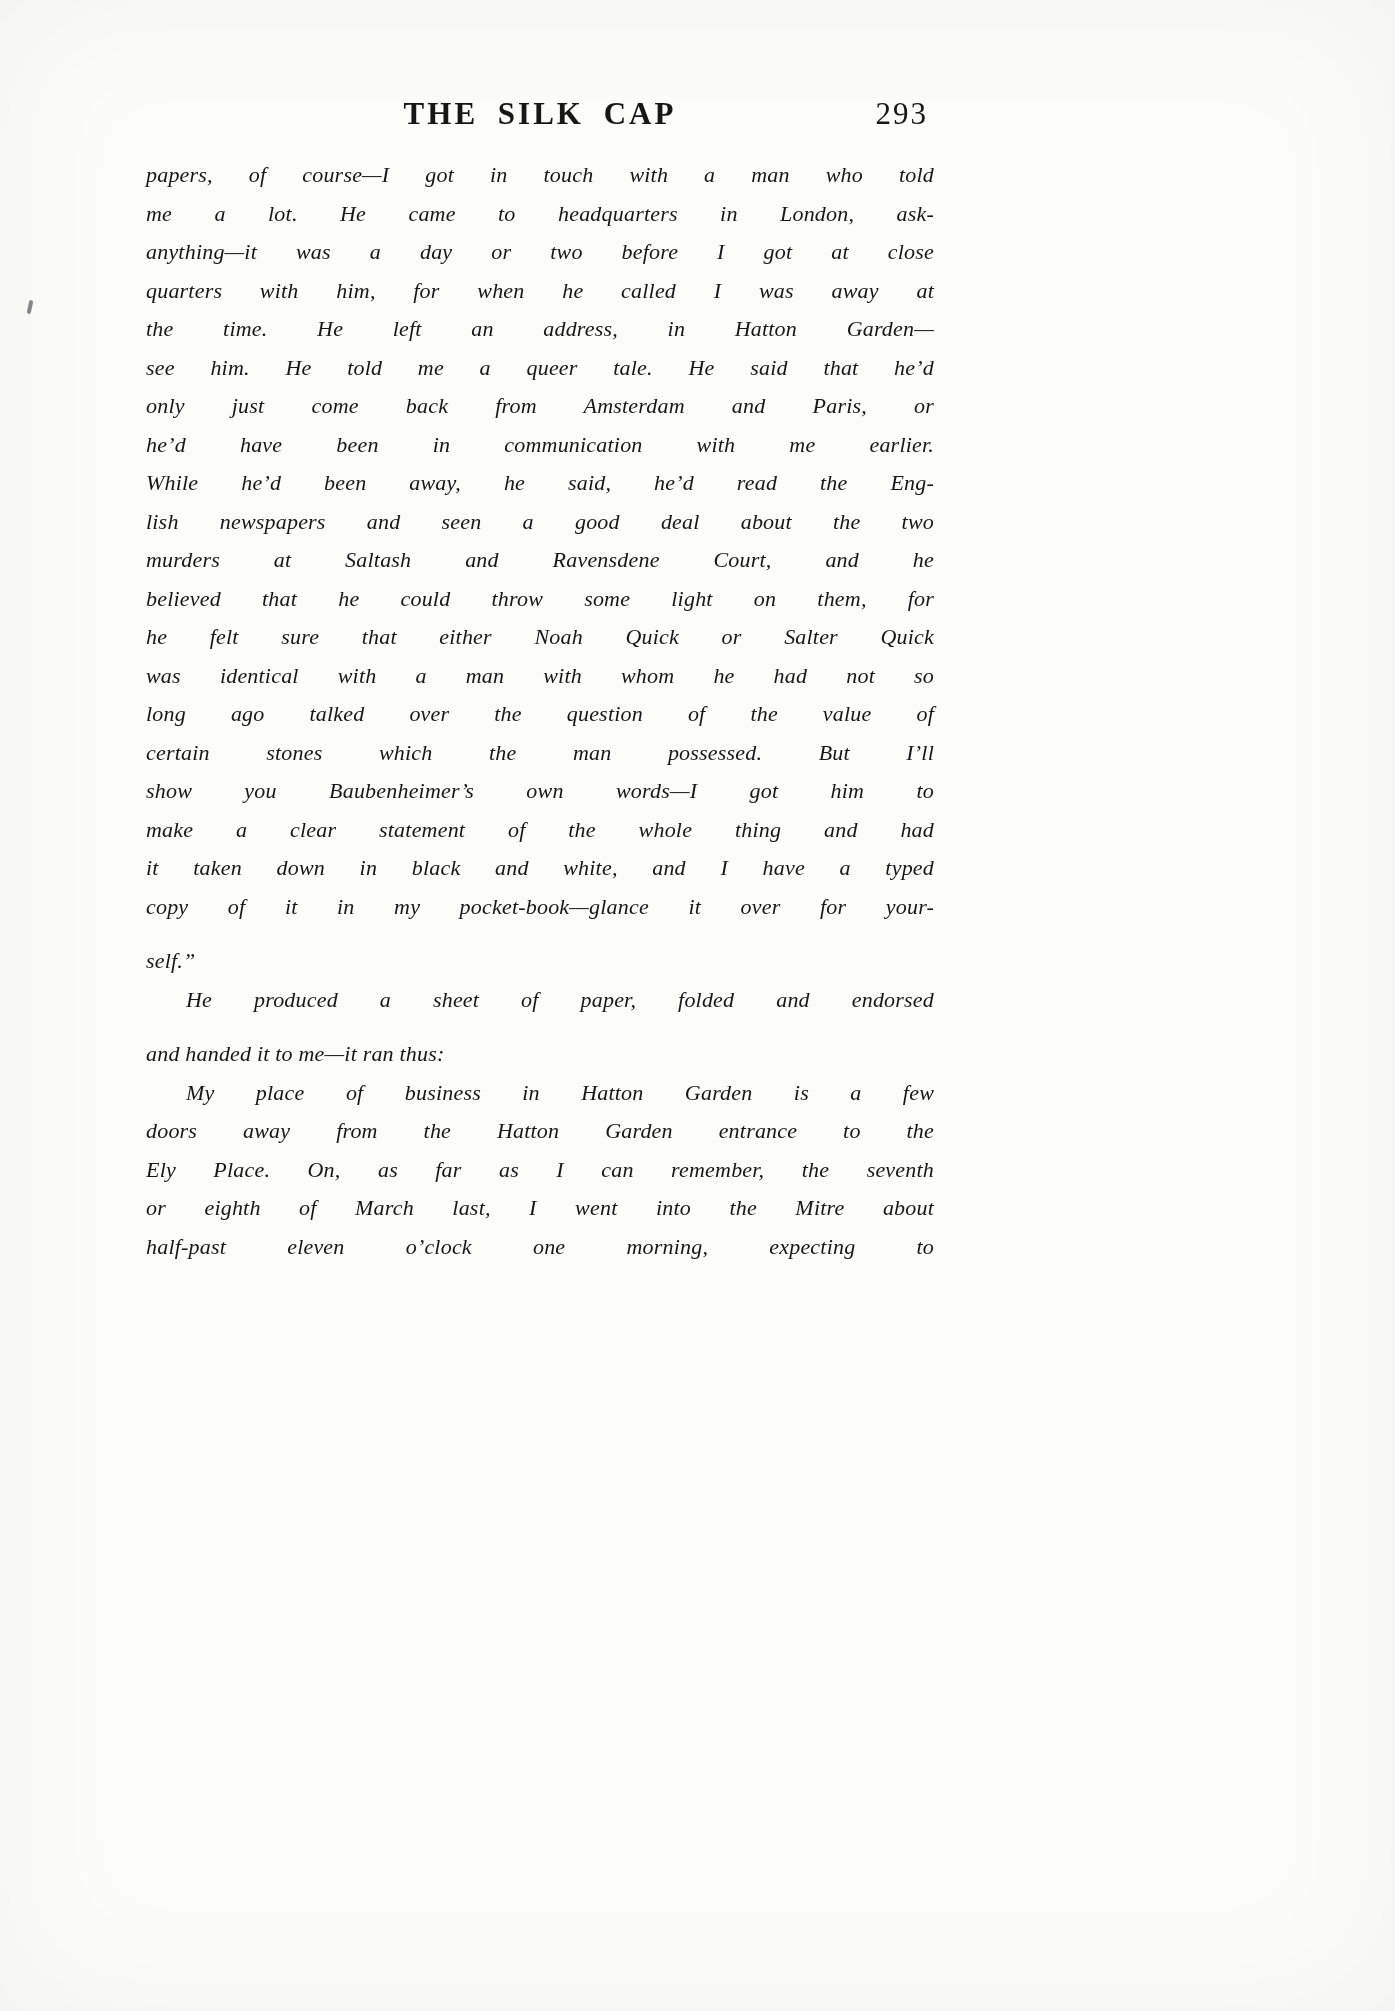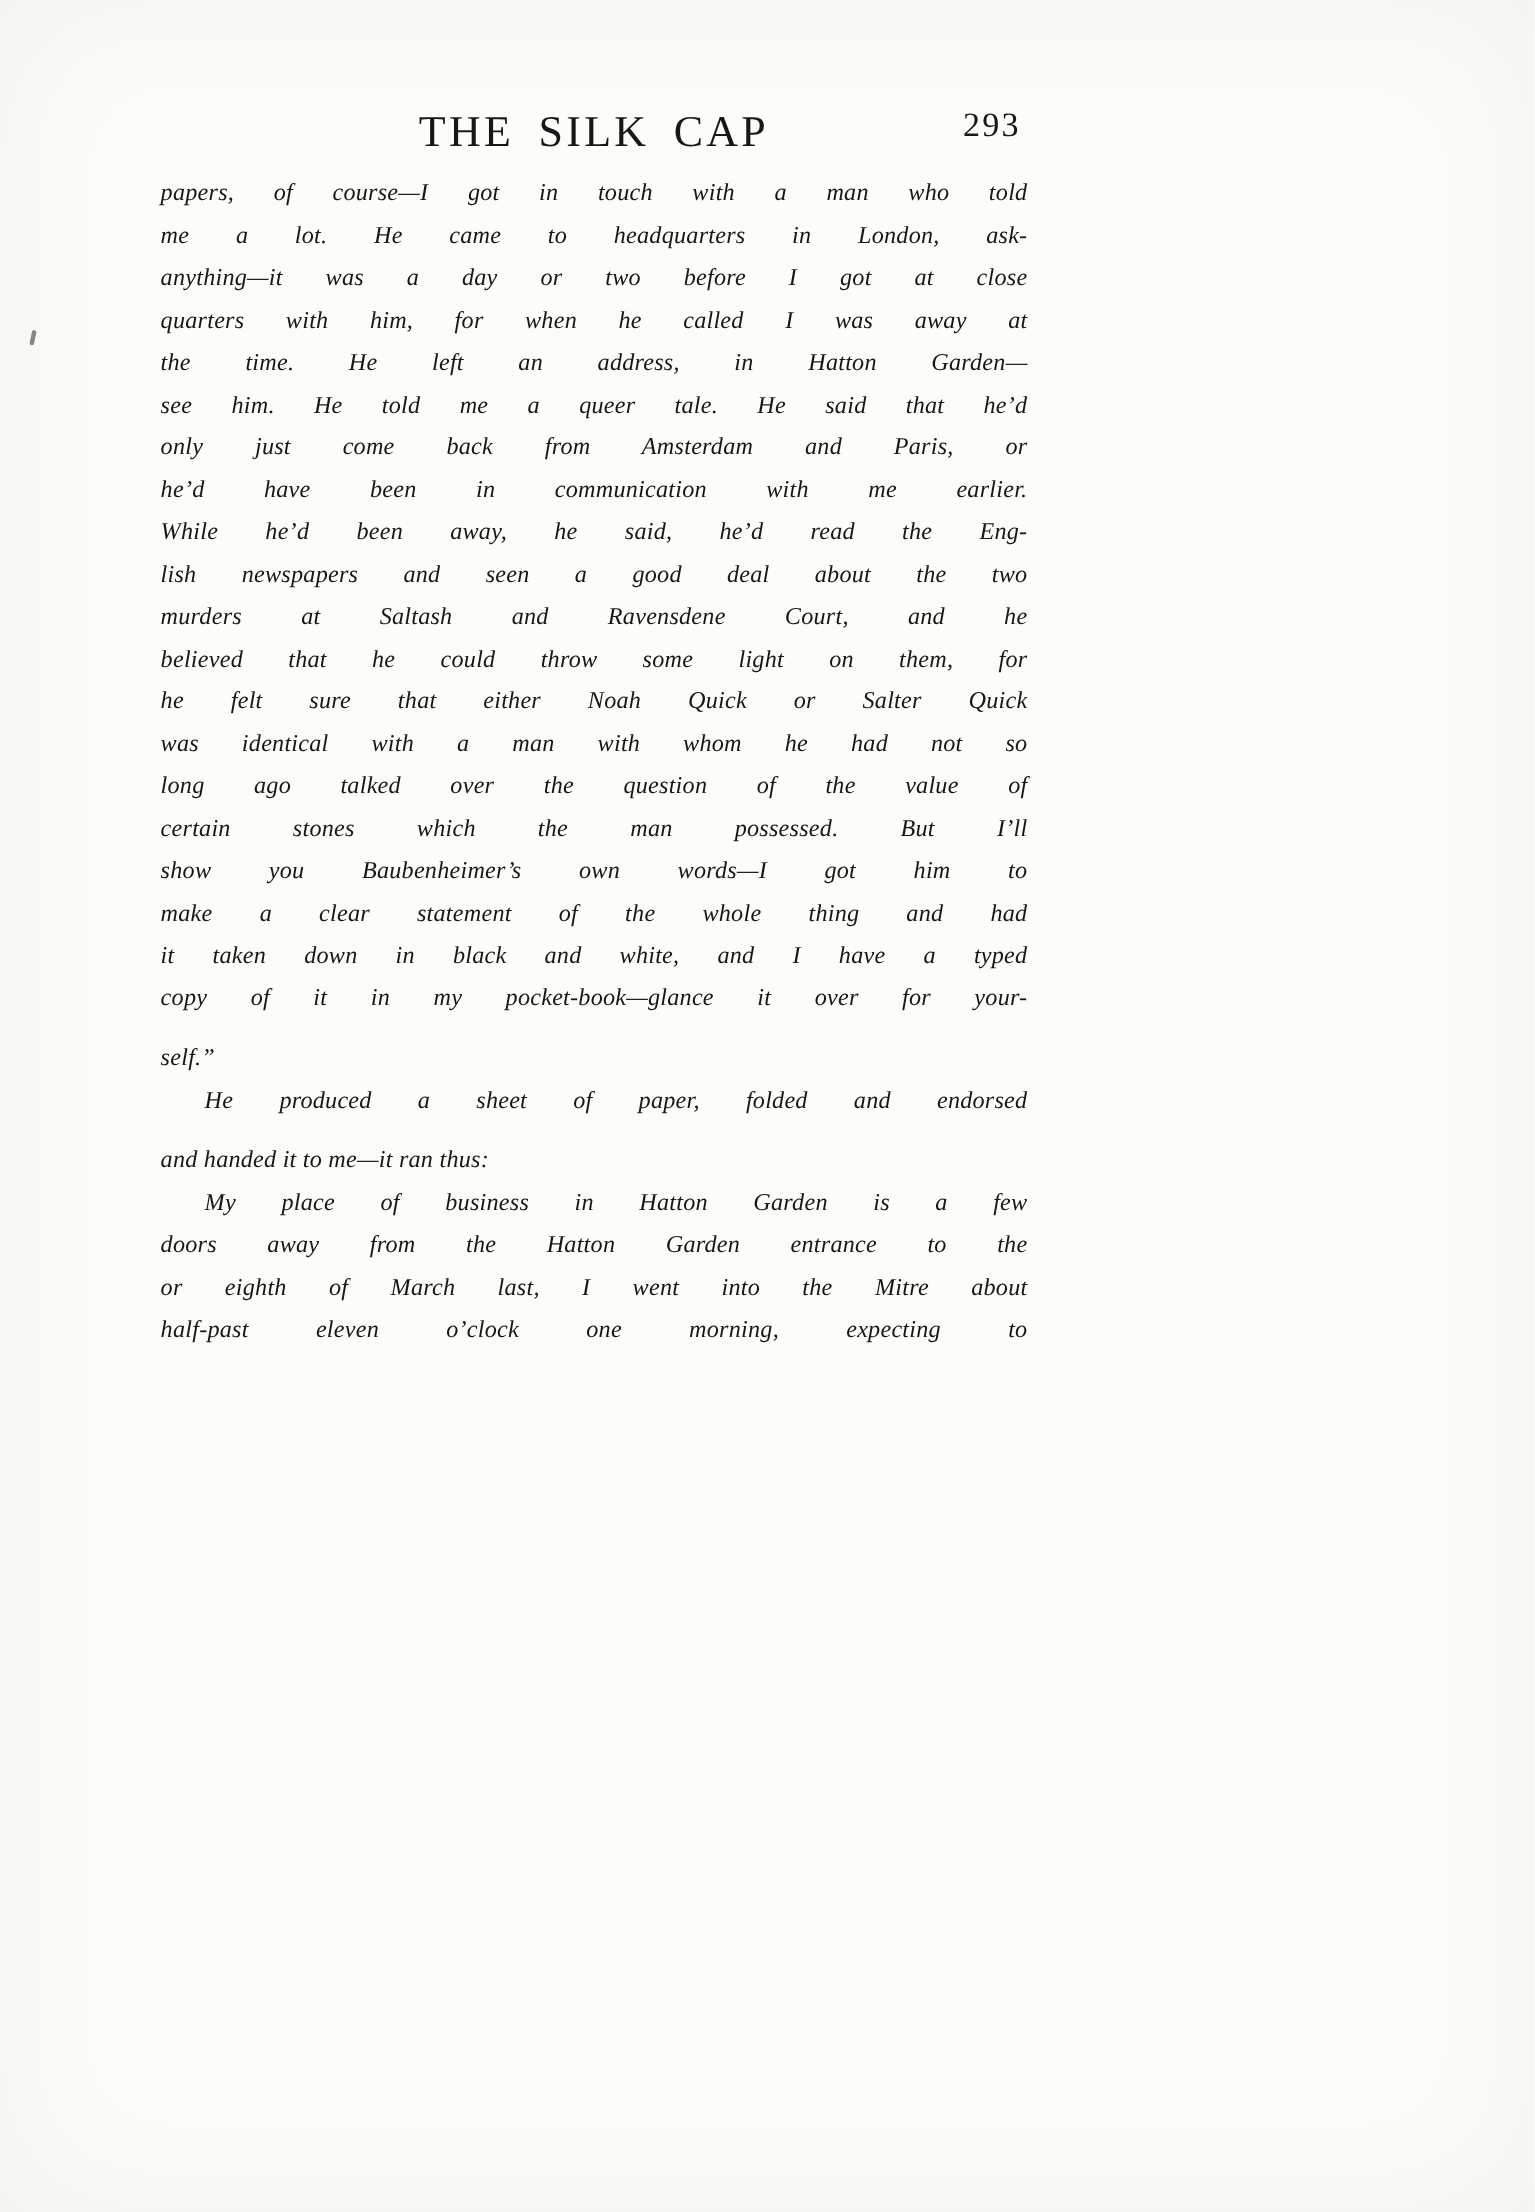--- a/index.html
+++ b/index.html
@@ -33,10 +33,10 @@
     left: 0;
     right: 0;
     text-align: center;
-    font-size: 40px;
+    font-size: 31px;
     letter-spacing: 3px;
     word-spacing: 9px;
-    font-weight: 400;
+    font-weight: 700;
   }
   .page-number {
     position: absolute;

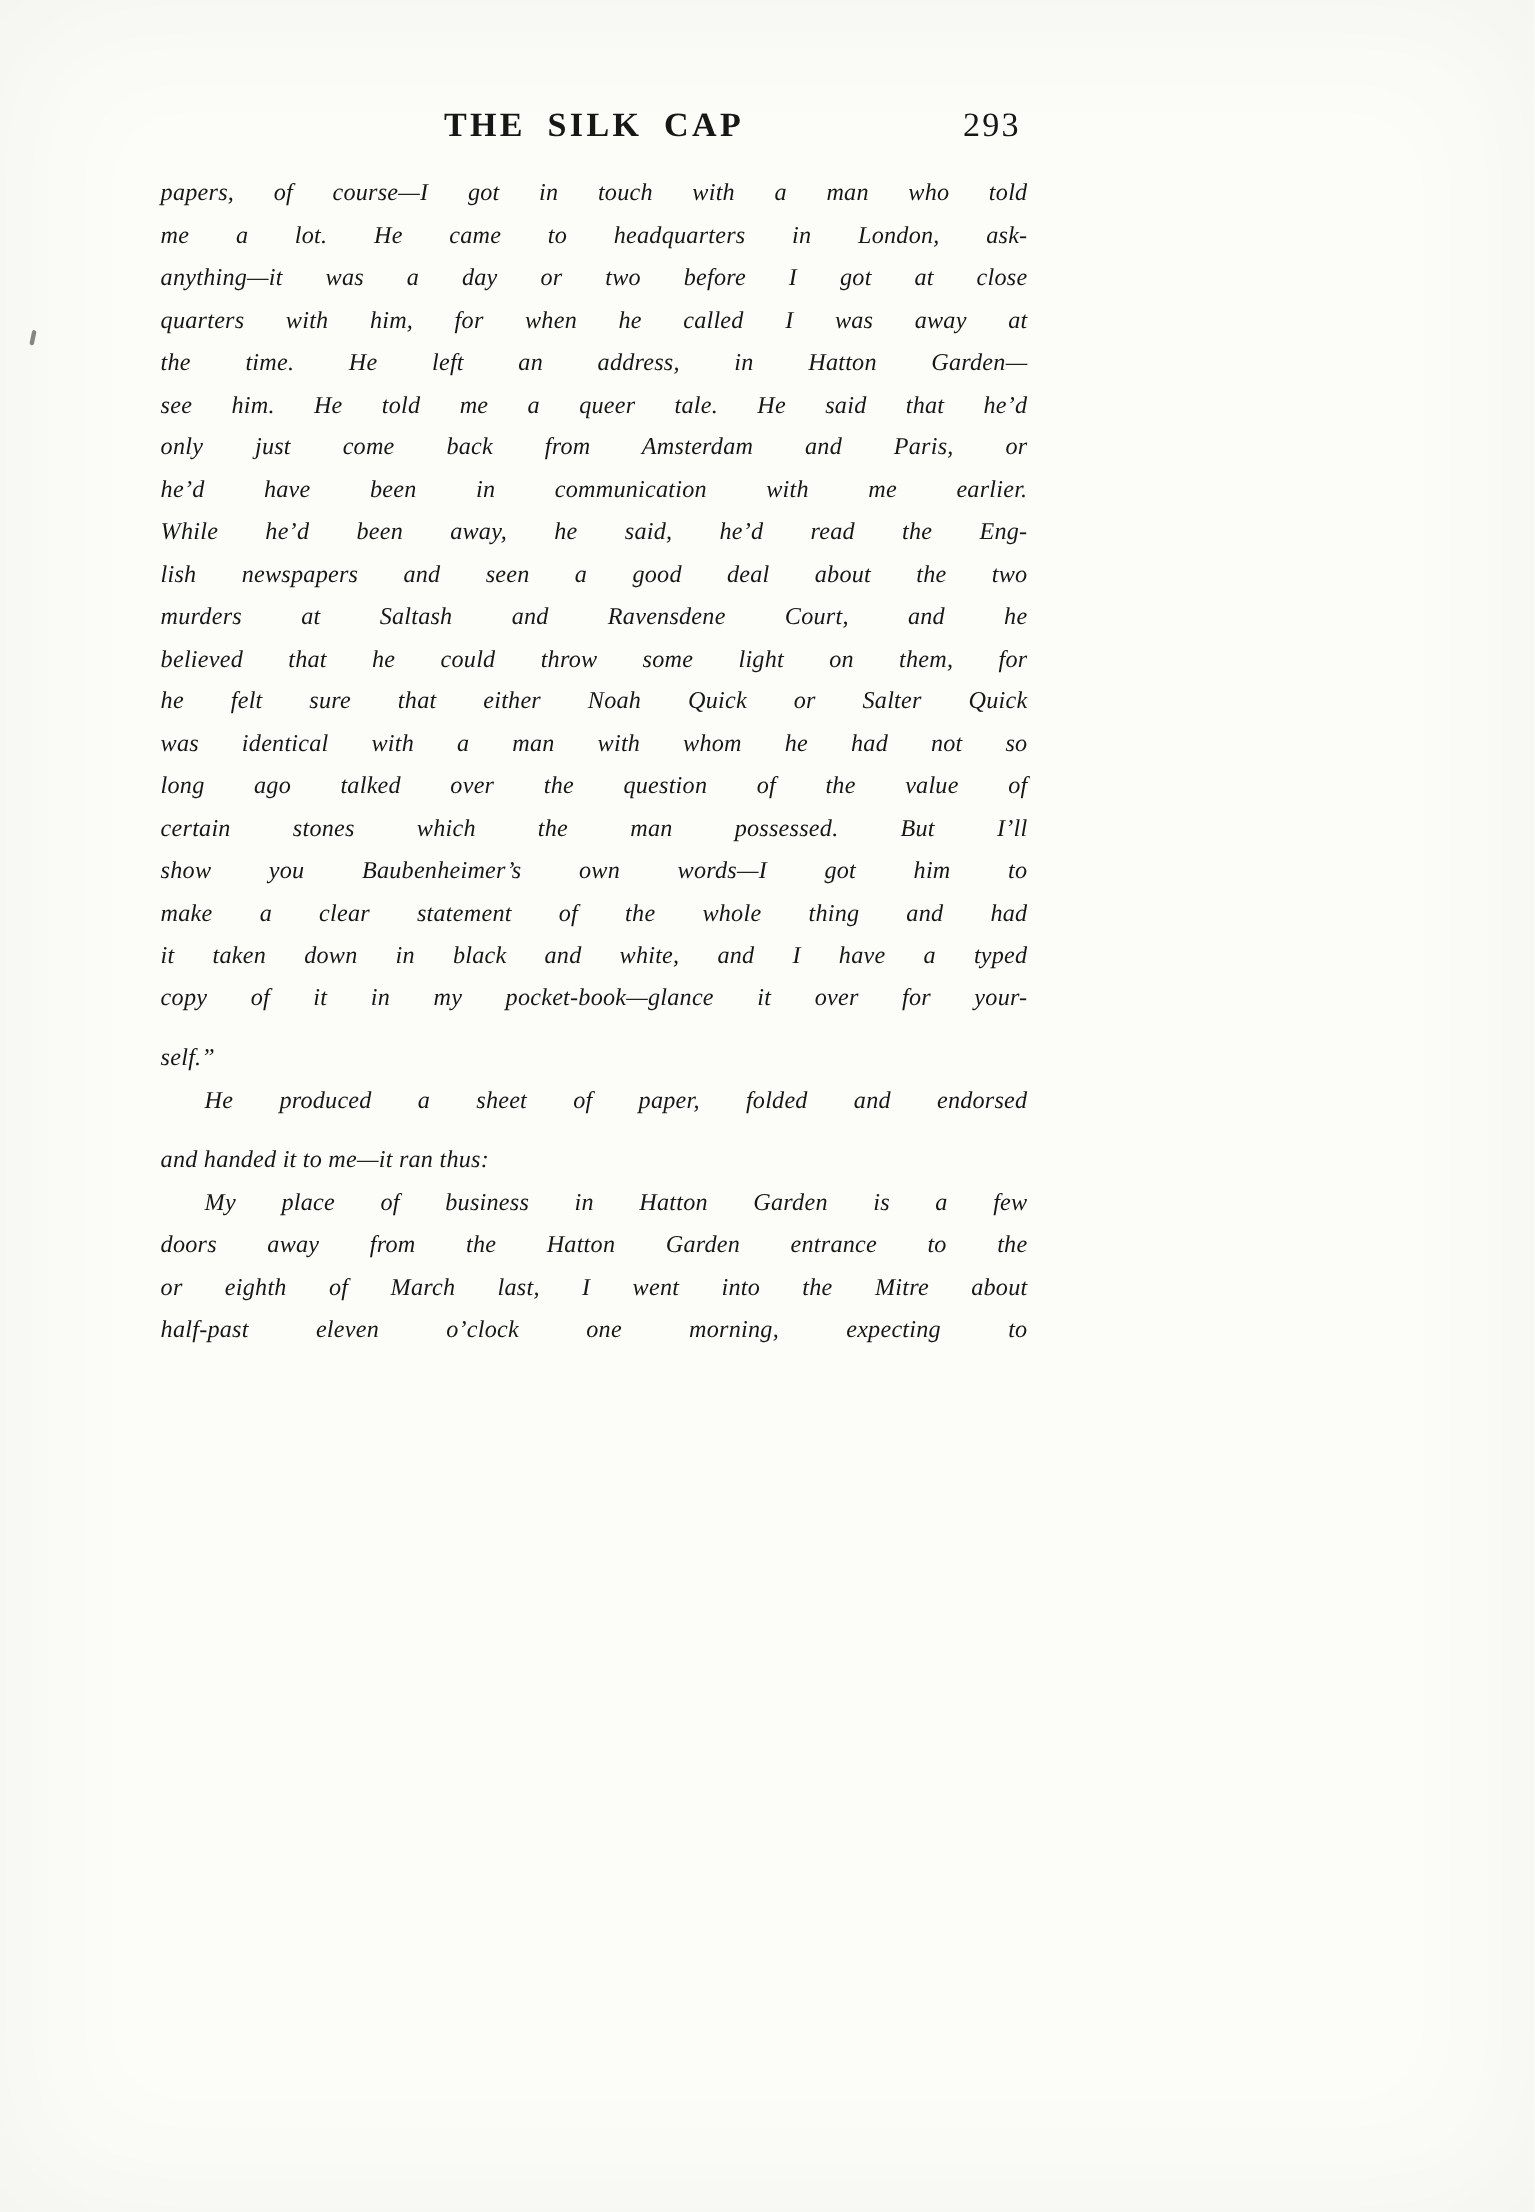--- a/index.html
+++ b/index.html
@@ -120,6 +120,7 @@
         <div class="paragraph">
           <div class="line line-indent">My place of business in Hatton Garden is a few</div>
           <div class="line">doors away from the Hatton Garden entrance to the</div>
+          <div class="line">Ely Place. On, as far as I can remember, the seventh</div>
           <div class="line">or eighth of March last, I went into the Mitre about</div>
           <div class="line">half-past eleven o’clock one morning, expecting to</div>
         </div>

